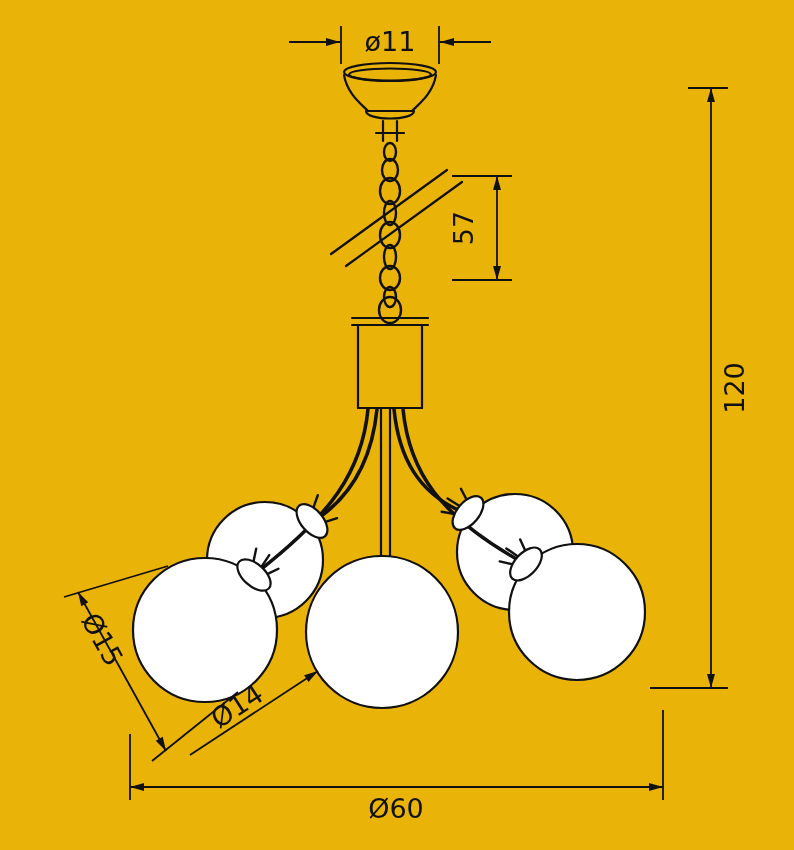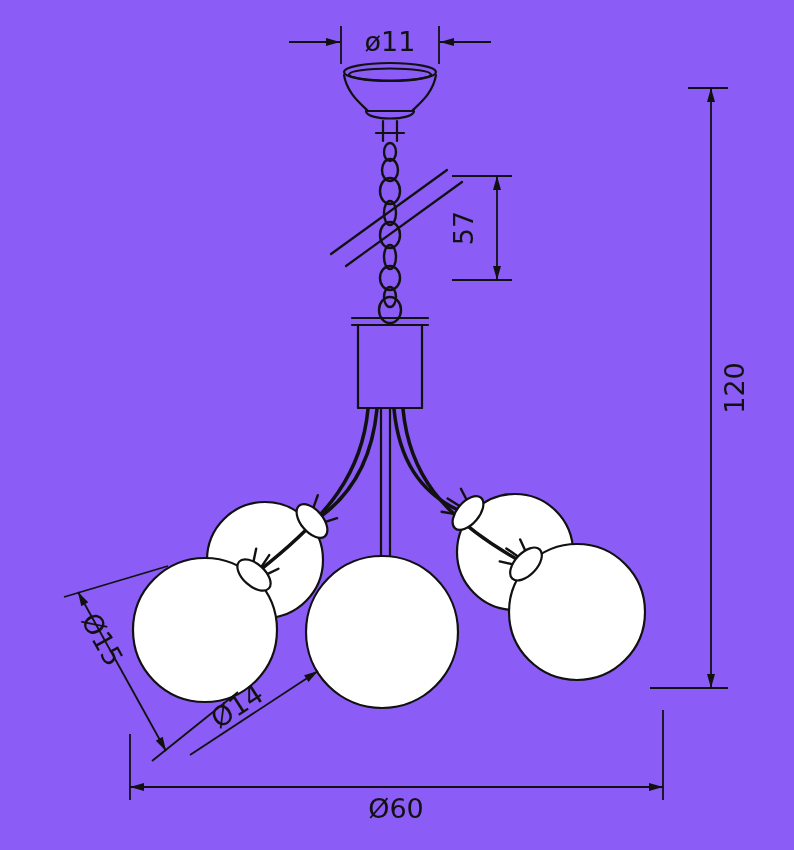--- a/index.html
+++ b/index.html
@@ -10,7 +10,7 @@
   .sheet {
     width: 794px;
     height: 850px;
-    background: #8b5cf6;
+    background: #eab308;
     overflow: hidden;
     font-family: "DejaVu Sans", sans-serif;
   }

